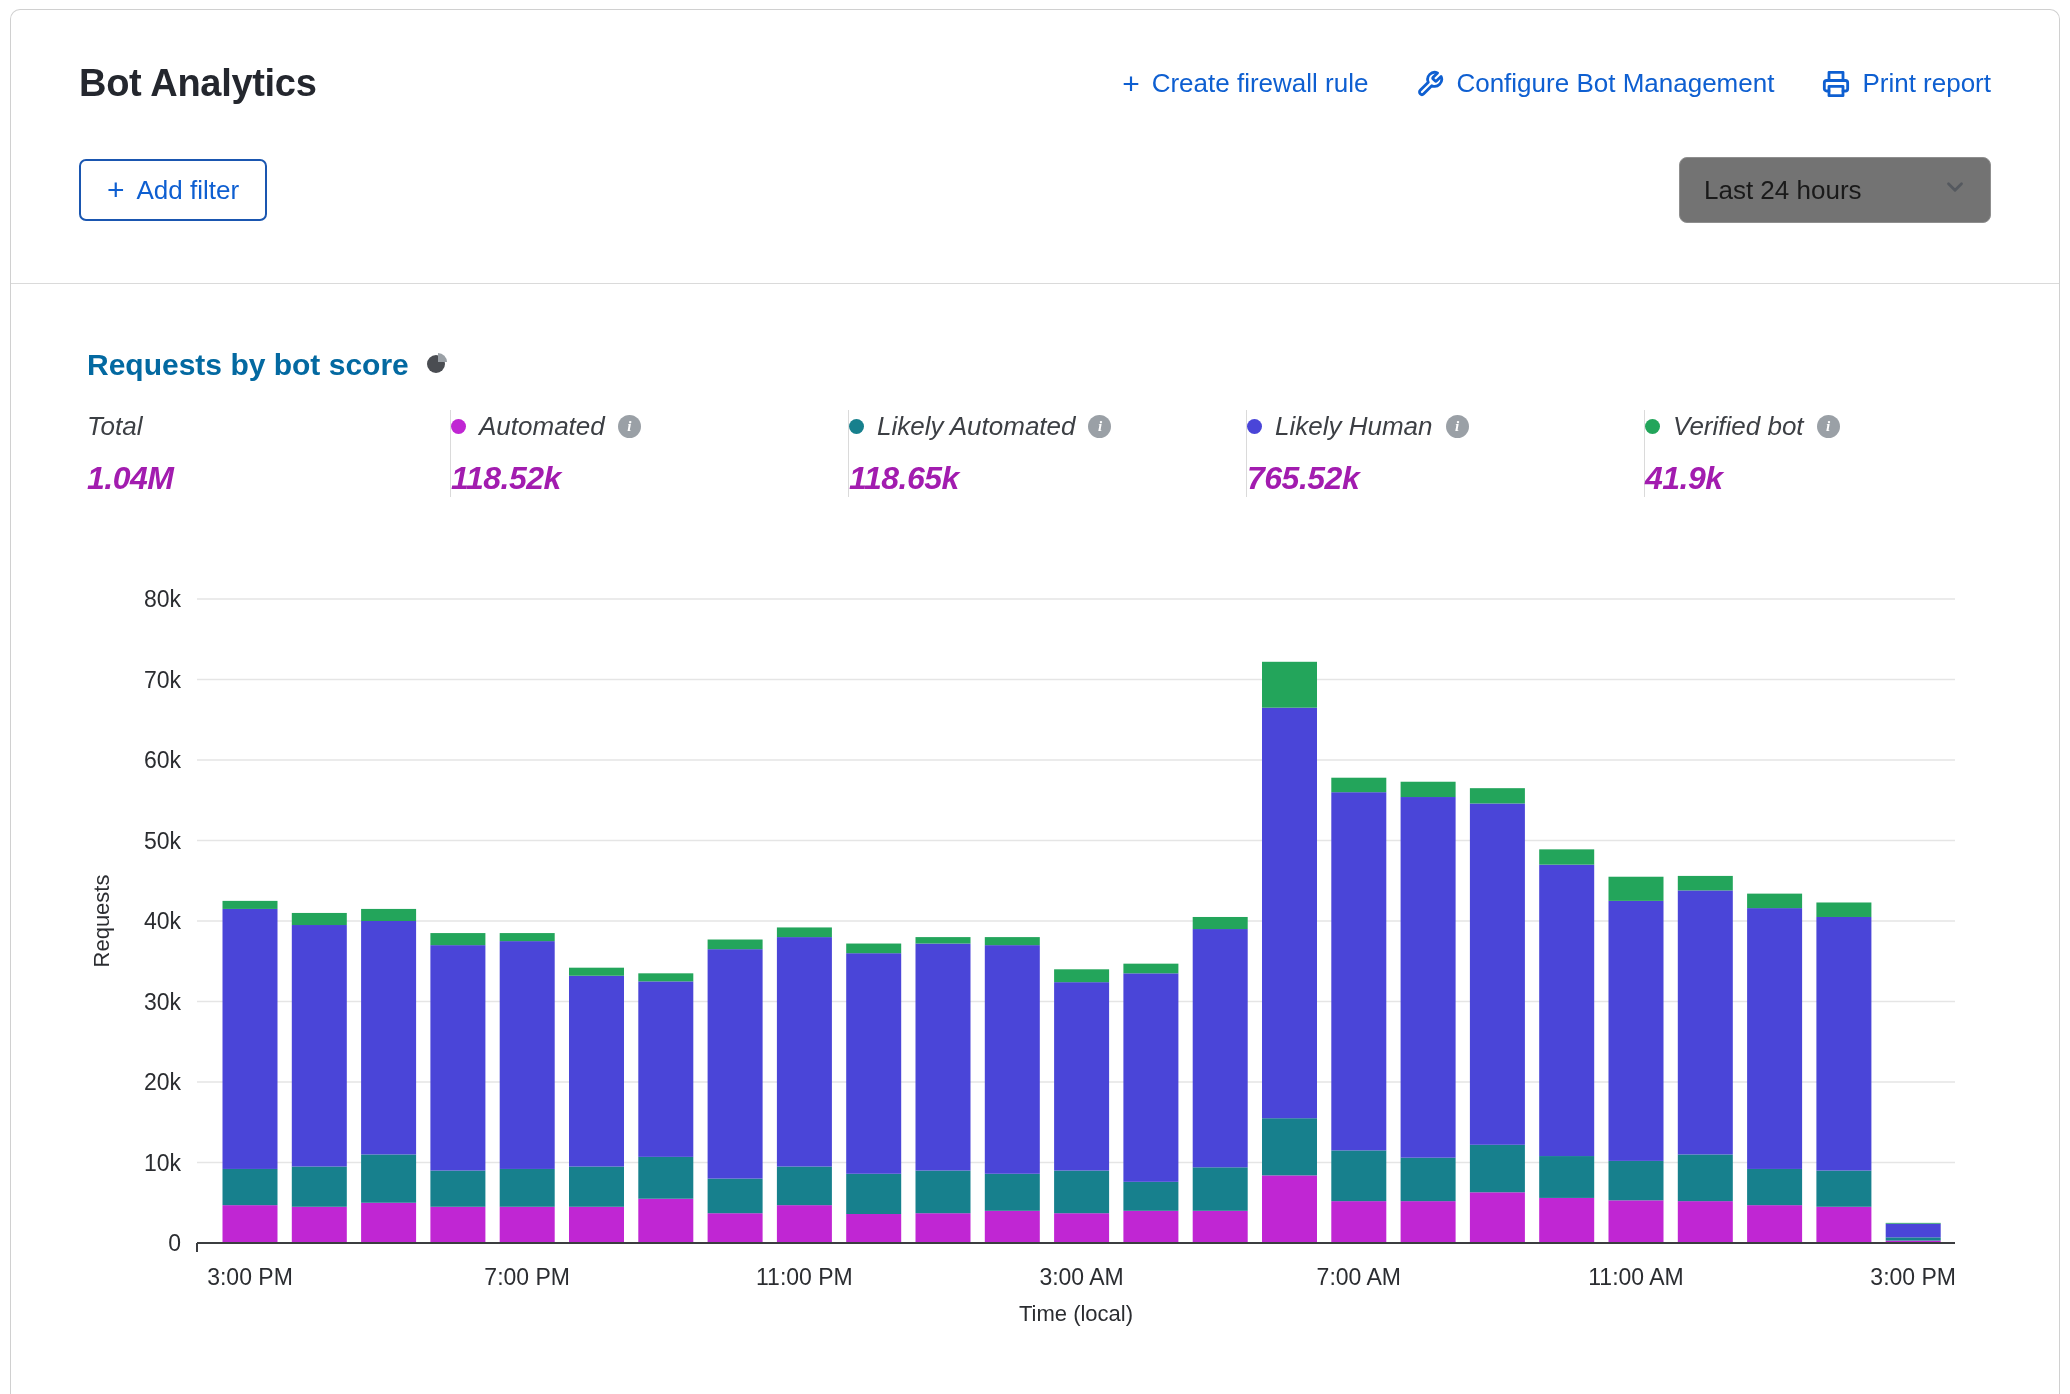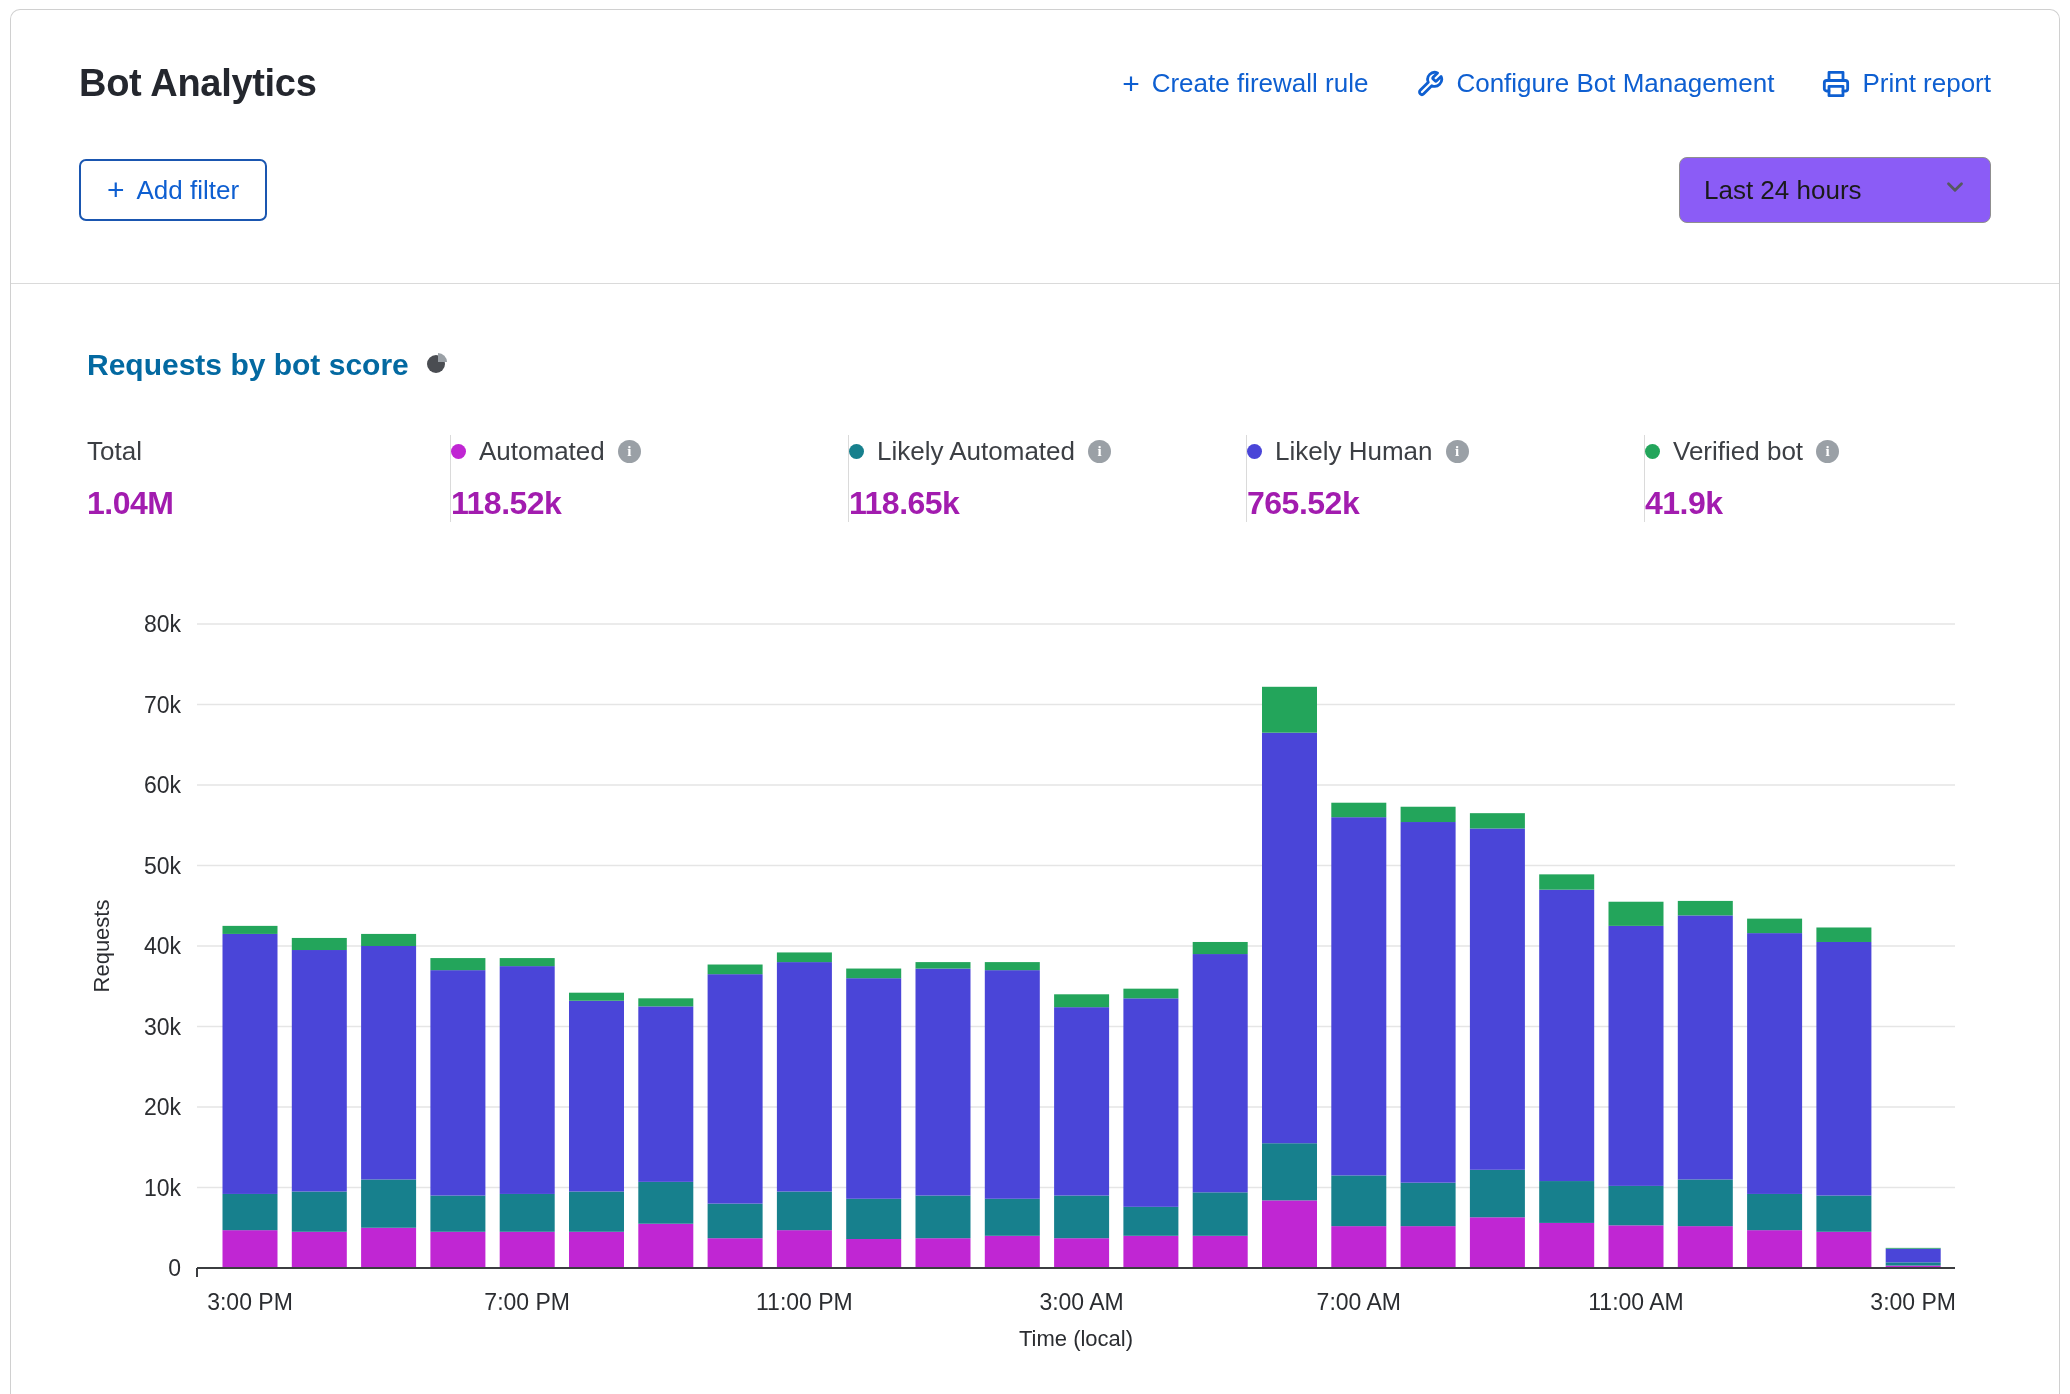--- a/index.html
+++ b/index.html
@@ -26,7 +26,7 @@
   .add-filter .plus { font-size:30px; line-height:1; }
   .dropdown { display:flex; align-items:center; justify-content:space-between; width:312px; height:66px;
               padding:0 22px 0 24px; border:1.5px solid #8f8f8f; border-radius:8px; font-size:26px;
-              color:#1a1a1a; cursor:pointer; background:#8b5cf6; }
+              color:#1a1a1a; cursor:pointer; background:#737373; }
 
   
   .content { padding:64px 0 0 0; }

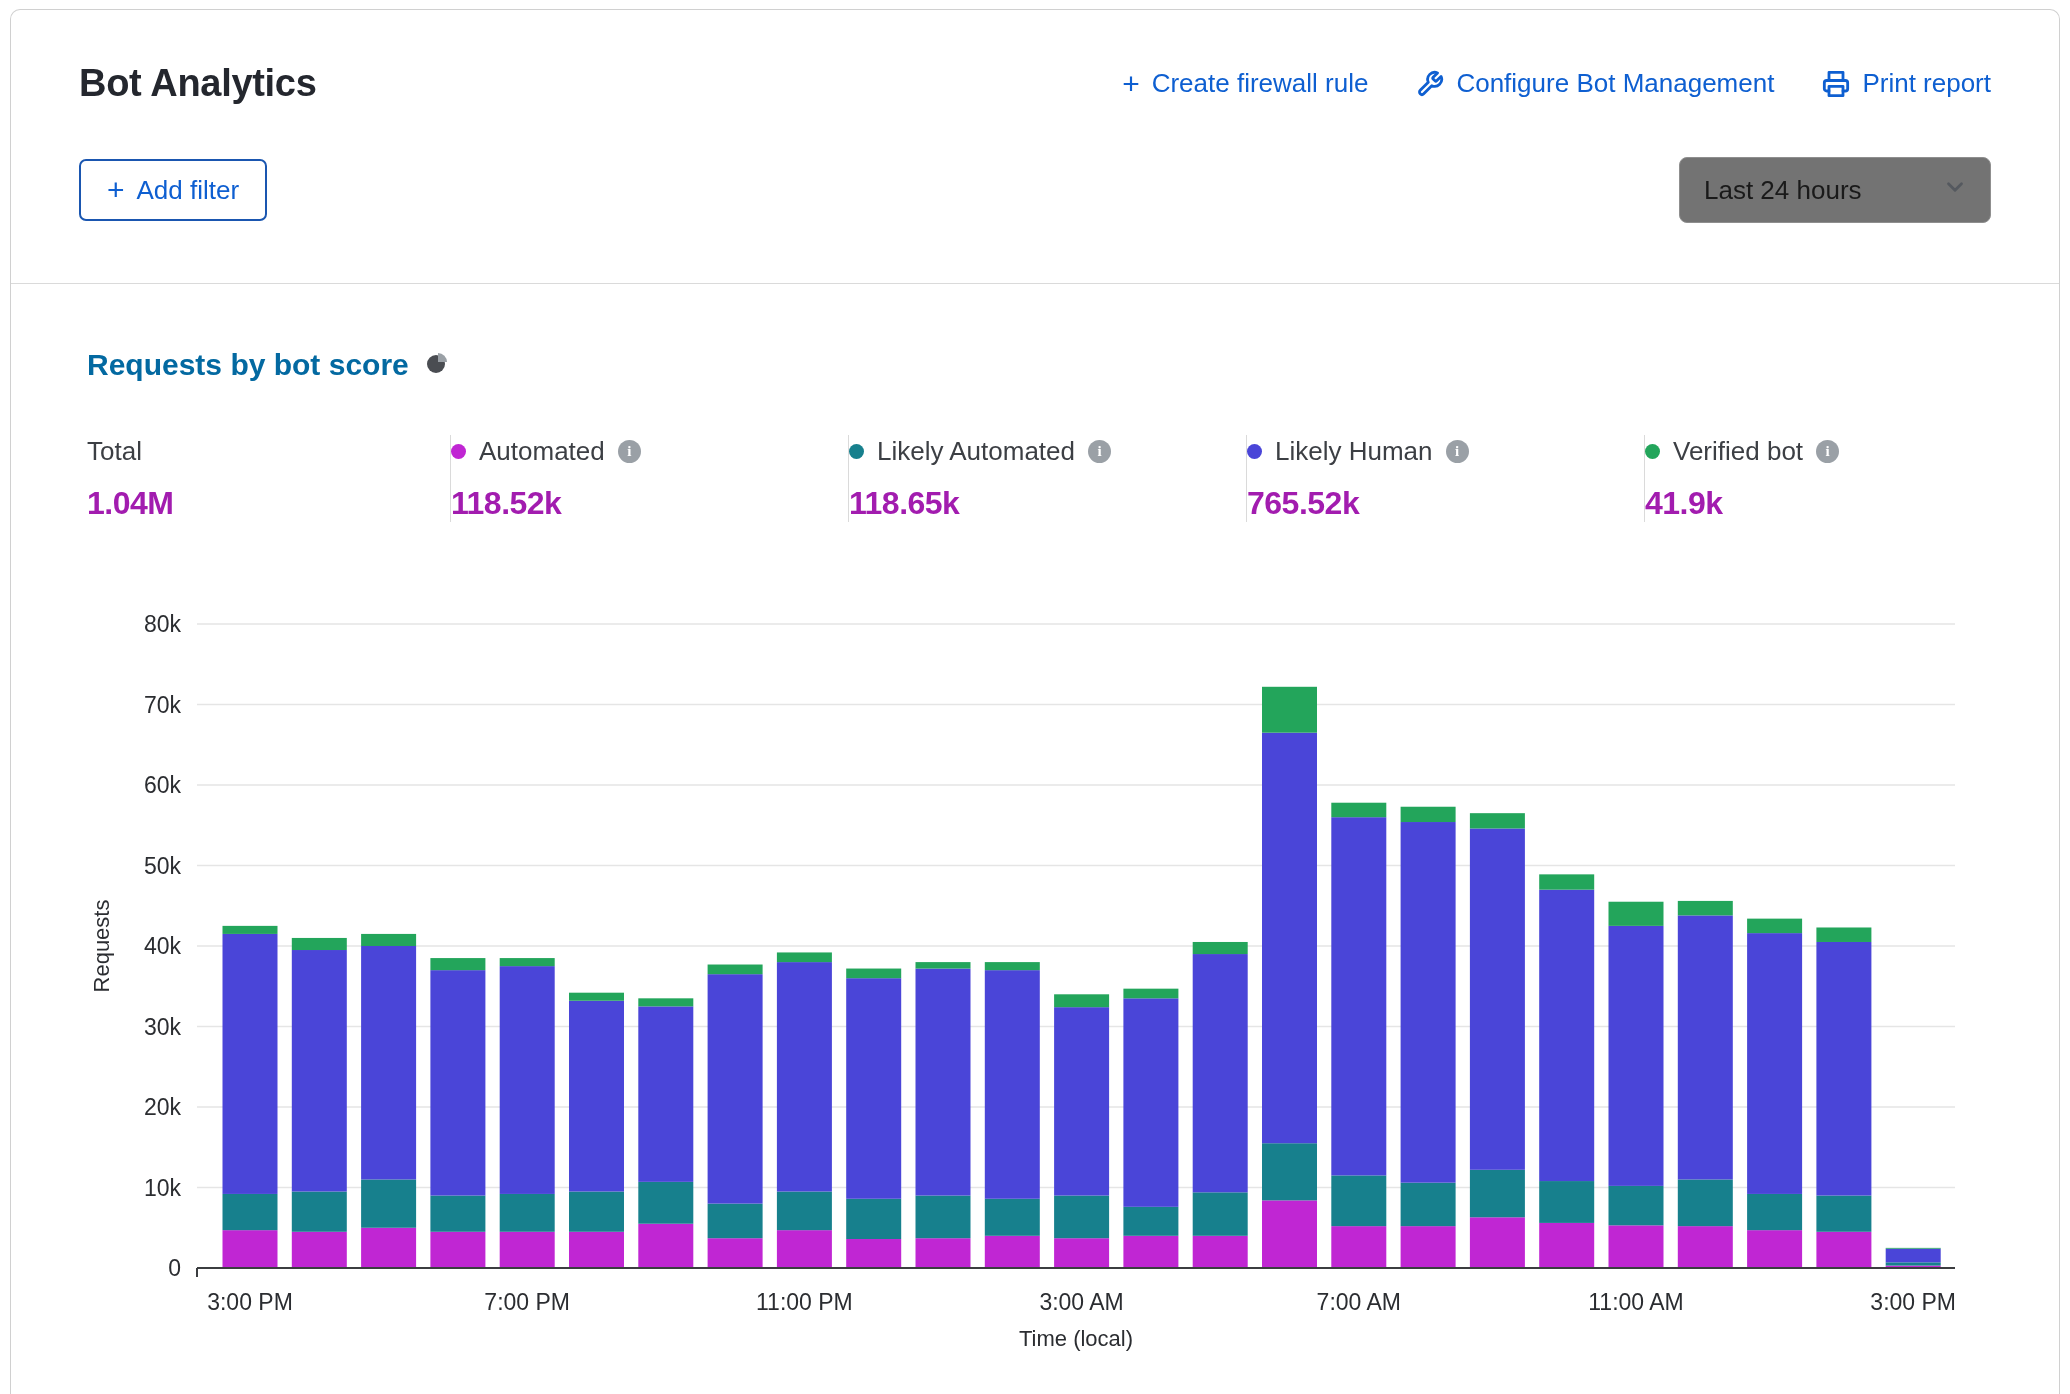--- a/index.html
+++ b/index.html
@@ -33,7 +33,7 @@
   .section-title-row { display:flex; align-items:center; gap:16px; padding:0 76px; }
   h2 { font-size:30px; font-weight:700; color:#0369a1; }
 
-  .stats-row { display:flex; margin-top:53px; padding:0 76px; }
+  .stats-row { display:flex; margin-top:28px; padding:0 76px;font-style:italic; }
   .stat { width:398px; border-left:1.5px solid #dadada; }
   .stat.total { width:363px; padding-left:0; border-left:none; }
   .stat:last-child { flex:1; }

